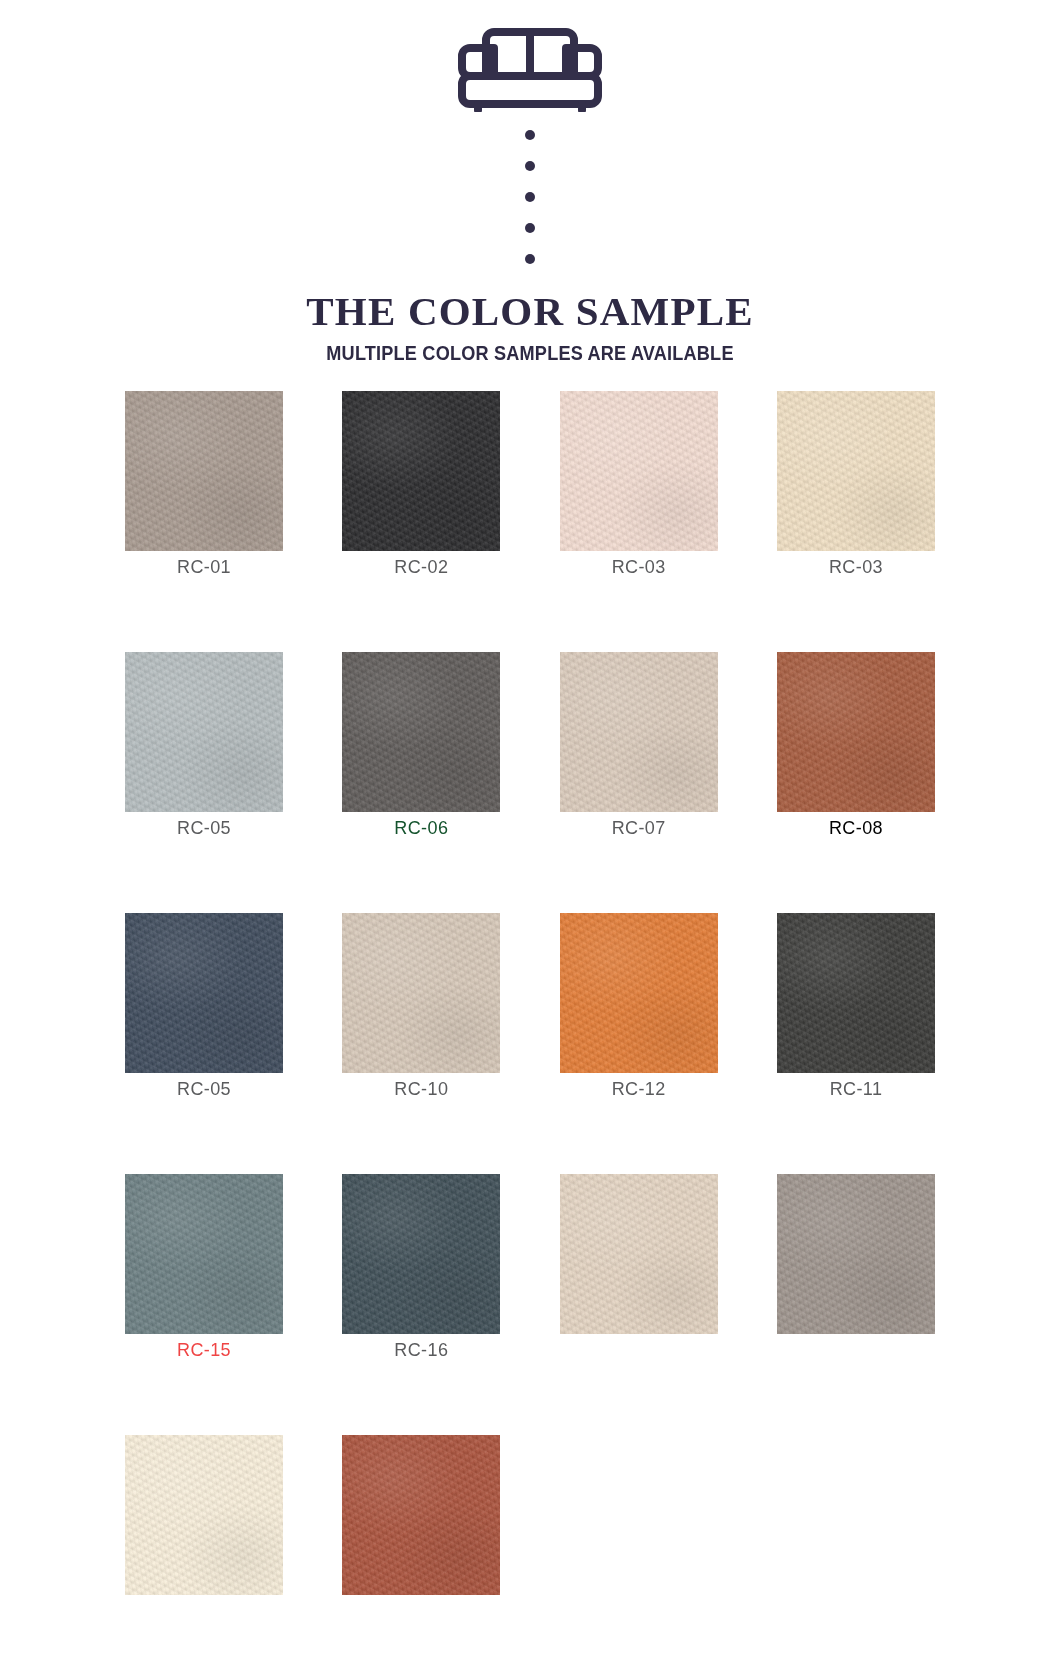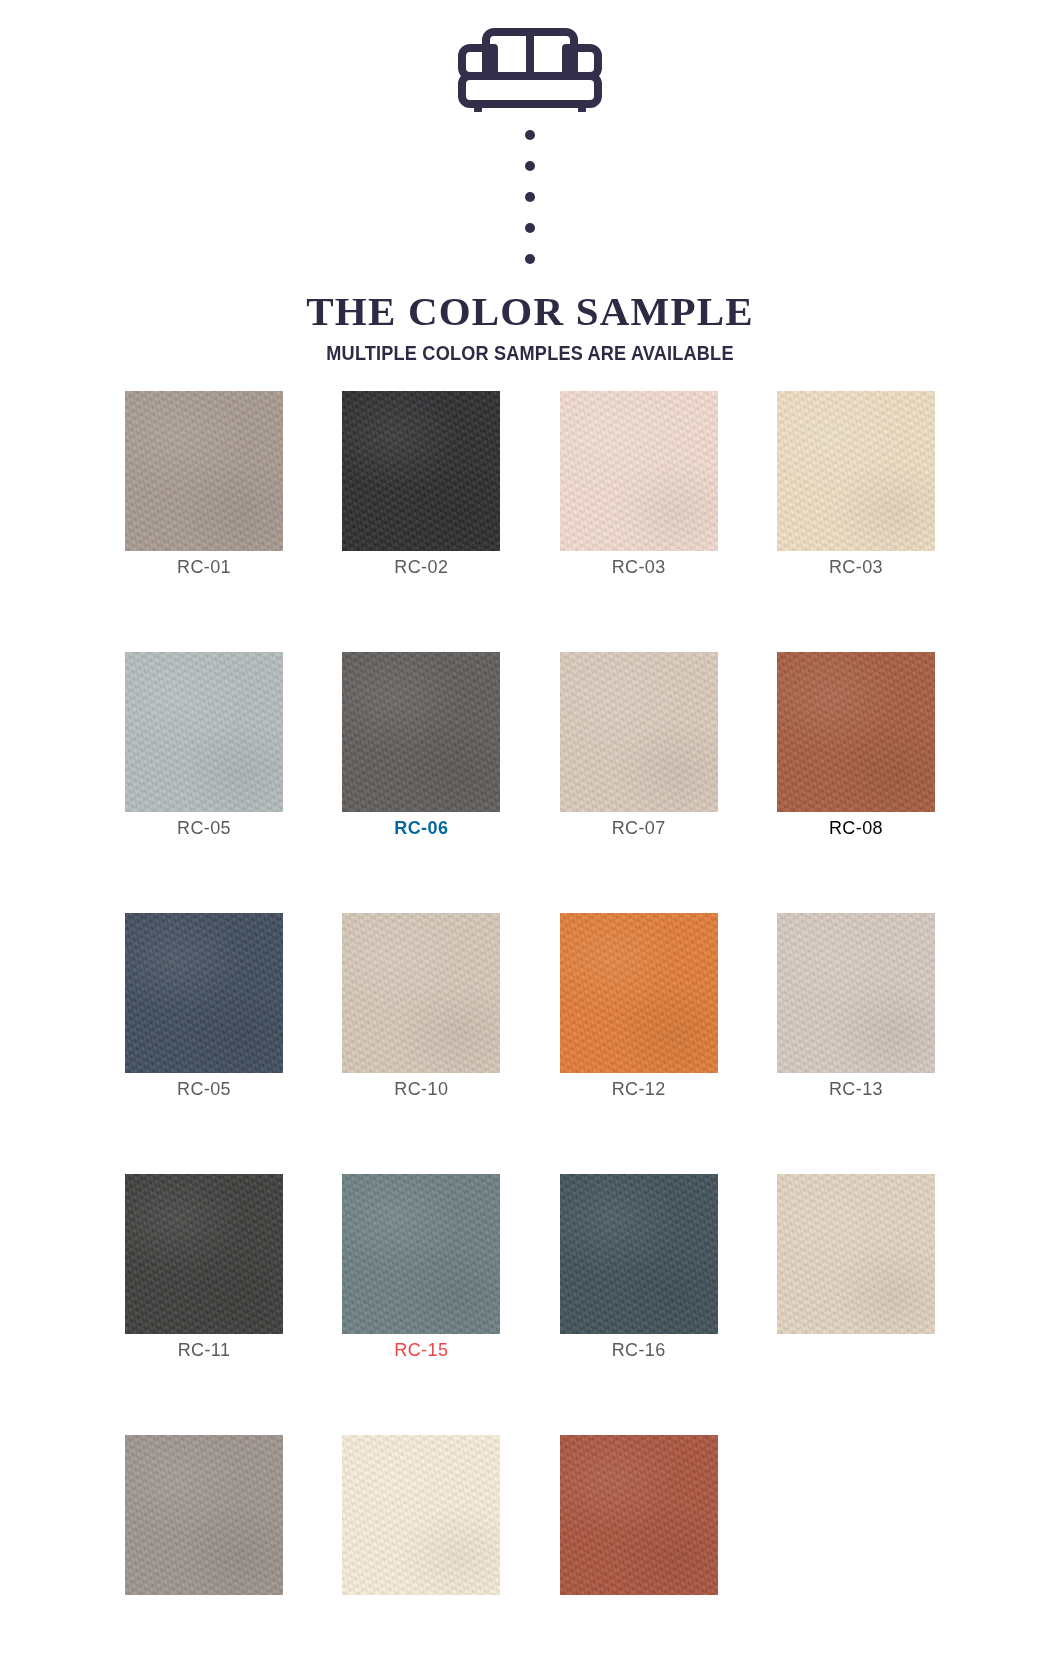--- a/index.html
+++ b/index.html
@@ -213,7 +213,7 @@
       </div>
       <div class="swatch-cell">
         <div class="swatch-chip" style="background: rgb(95, 91, 89);"></div>
-        <div class="swatch-label" style="color: #0369a1; font-weight: bold;">RC-06</div>
+        <div class="swatch-label" style="color: #14532d;">RC-06</div>
       </div>
       <div class="swatch-cell">
         <div class="swatch-chip" style="background: rgb(219, 203, 188);"></div>

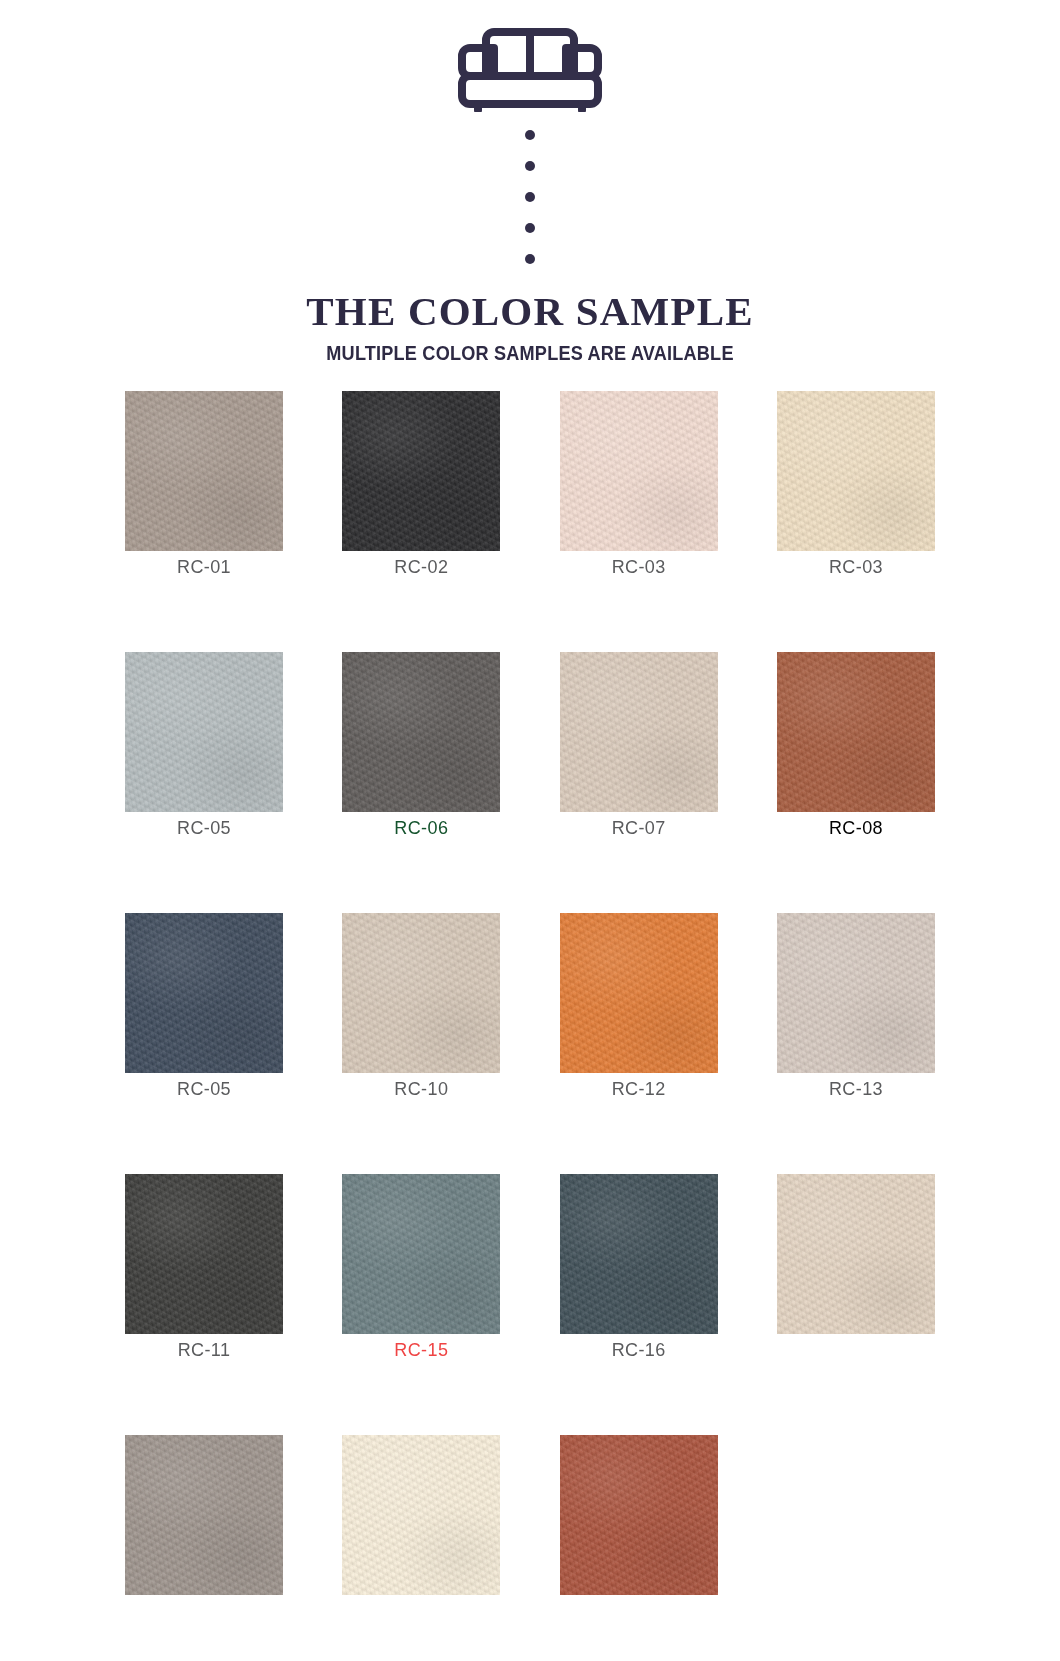--- a/index.html
+++ b/index.html
@@ -236,10 +236,6 @@
         <div class="swatch-label" style="color: rgb(90, 91, 93);">RC-12</div>
       </div>
       <div class="swatch-cell">
-        <div class="swatch-chip" style="background: rgb(215, 202, 193);"></div>
-        <div class="swatch-label" style="color: rgb(90, 91, 93);">RC-13</div>
-      </div>
-      <div class="swatch-cell">
         <div class="swatch-chip" style="background: rgb(59, 59, 57);"></div>
         <div class="swatch-label" style="color: rgb(90, 91, 93);">RC-11</div>
       </div>

